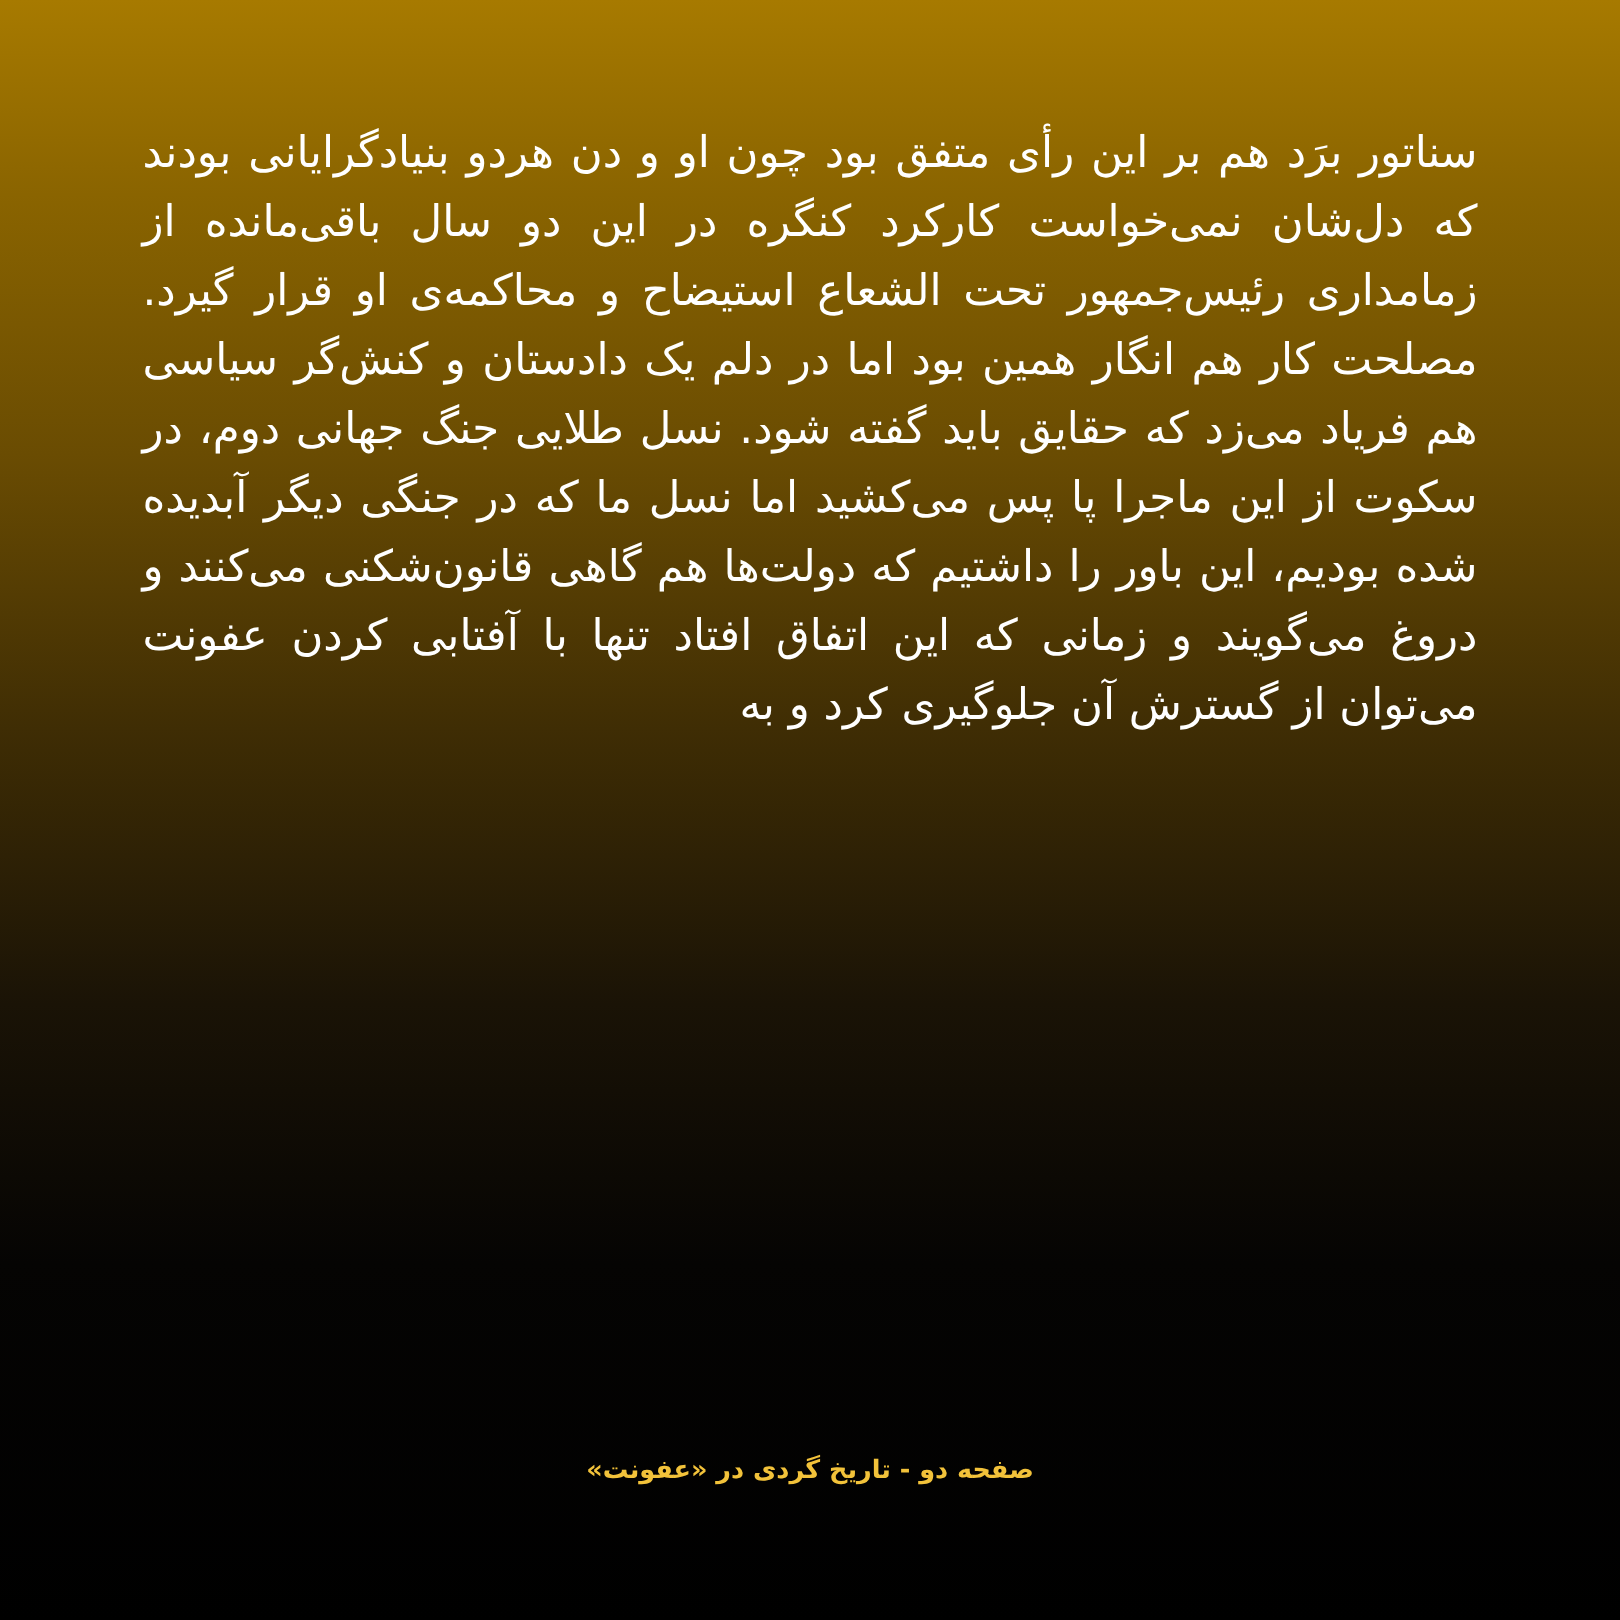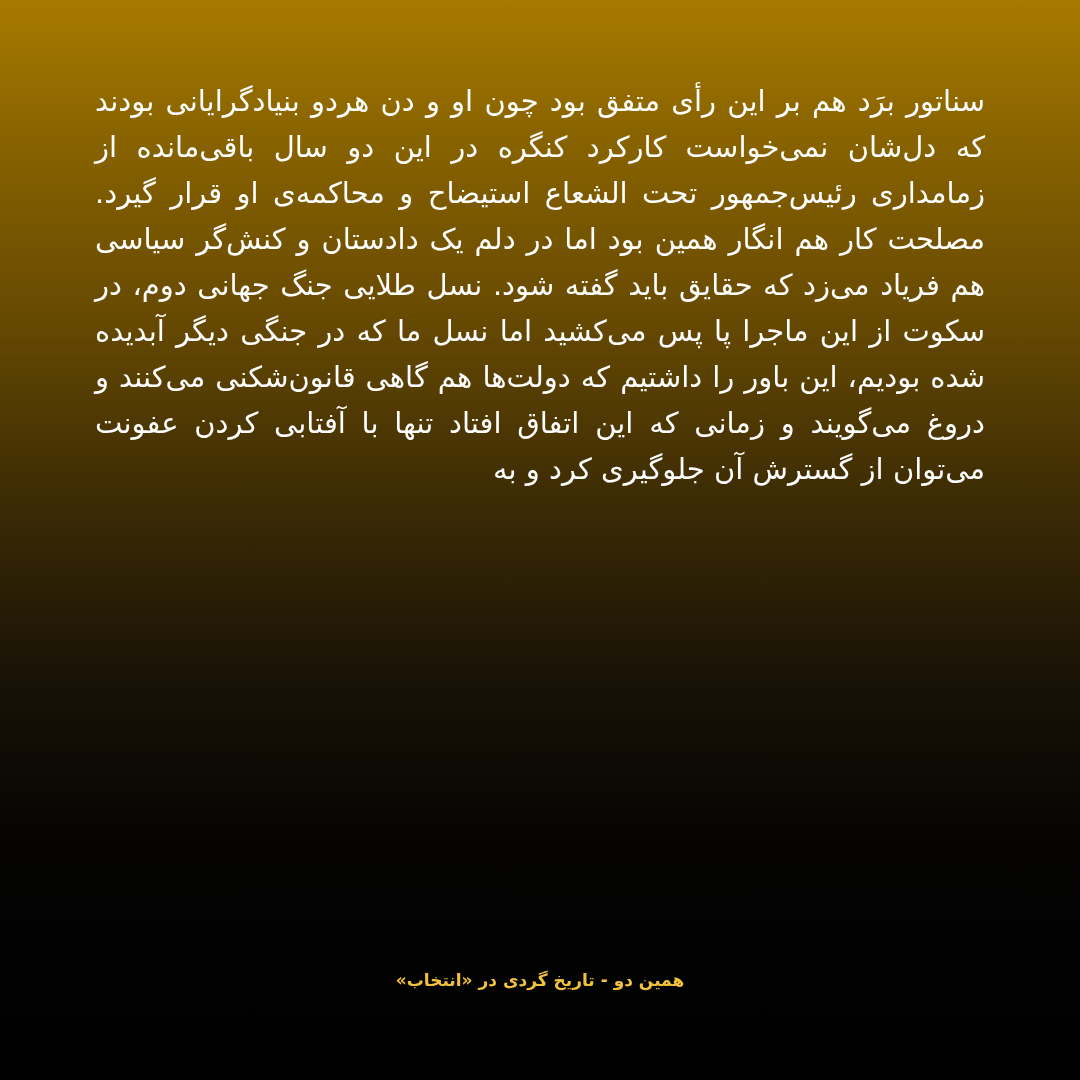--- a/index.html
+++ b/index.html
@@ -40,6 +40,6 @@
   <p class="para">سناتور برَد هم بر این رأی متفق بود چون او و دن هردو بنیادگرایانی بودند که دل‌شان نمی‌خواست کارکرد کنگره در این دو سال باقی‌مانده از زمامداری رئیس‌جمهور تحت الشعاع استیضاح و محاکمه‌ی او قرار گیرد. مصلحت کار هم انگار همین بود اما در دلم یک دادستان و کنش‌گر سیاسی هم فریاد می‌زد که حقایق باید گفته شود. نسل طلایی جنگ جهانی دوم، در سکوت از این ماجرا پا پس می‌کشید اما نسل ما که در جنگی دیگر آبدیده شده بودیم، این باور را داشتیم که دولت‌ها هم گاهی قانون‌شکنی می‌کنند و دروغ می‌گویند و زمانی که این اتفاق افتاد تنها با آفتابی کردن عفونت می‌توان از گسترش آن جلوگیری کرد و به</p>
 </div>
 
-<div class="footer">همین دو - تاریخ گردی در «انتخاب»</div>
+<div class="footer">صفحه دو - تاریخ گردی در «عفونت»</div>
 
 </body></html>

